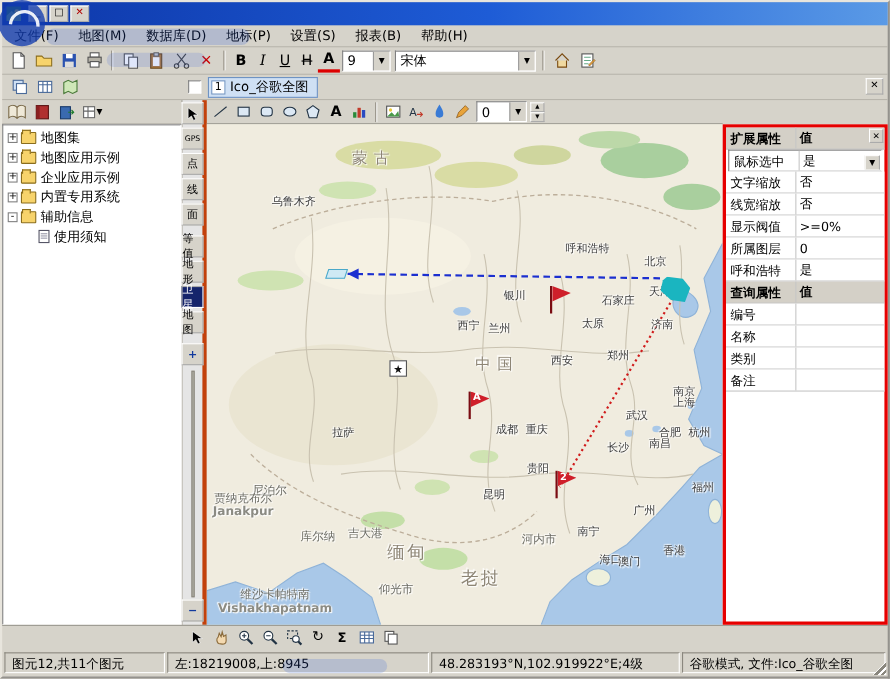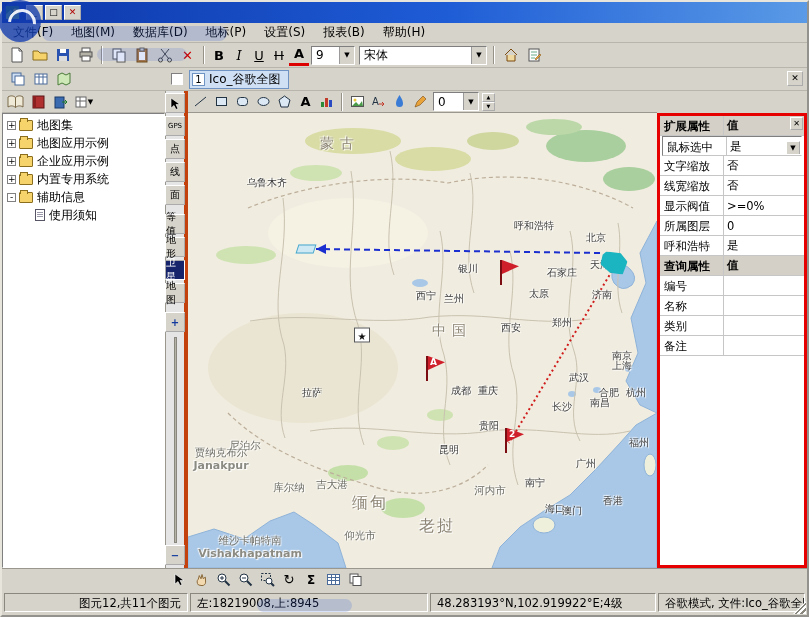--- a/index.html
+++ b/index.html
@@ -672,7 +672,7 @@
   <div class="statusbar">
     <span style="display:contents;">
       
-    <span class="ssec" style="width: 184px; text-align: right;">图元12,共11个图元</span><span class="ssec" style="width: 238px;">左:18219008,上:8945</span><span class="ssec" style="width: 226px;">48.283193°N,102.919922°E;4级</span><span class="ssec">谷歌模式, 文件:Ico_谷歌全图</span></span>
+    <span class="ssec" style="width: 146px;">图元12,共11个图元</span><span class="ssec" style="width: 238px;">左:18219008,上:8945</span><span class="ssec" style="width: 226px;">48.283193°N,102.919922°E;4级</span><span class="ssec">谷歌模式, 文件:Ico_谷歌全图</span></span>
     <span class="grip"></span>
   </div>
 

